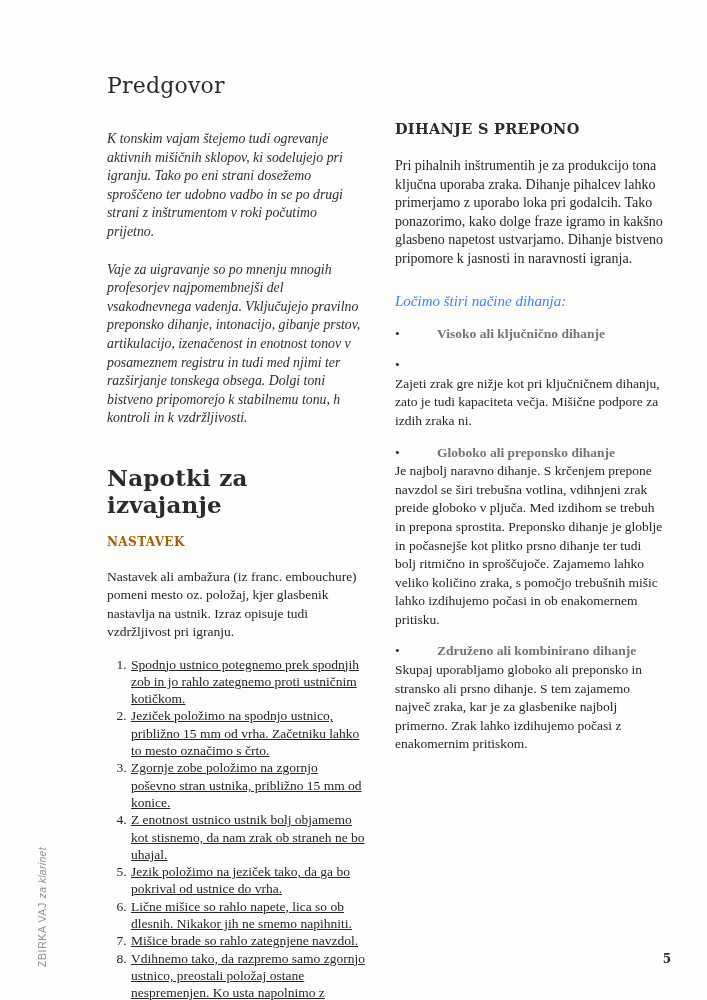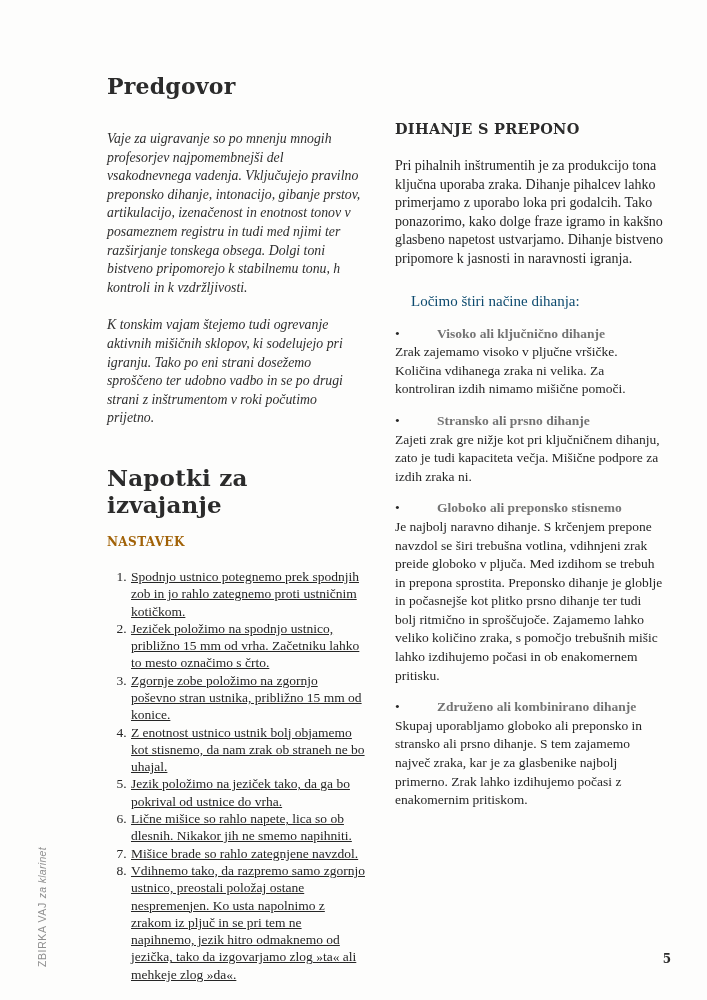--- a/index.html
+++ b/index.html
@@ -24,7 +24,7 @@
   }
   .preface-title {
     font-family: "DejaVu Serif", serif;
-    font-weight: 700;
+    font-weight: 400;
     font-size: 22px;
     line-height: 26px;
     letter-spacing: 0.2px;

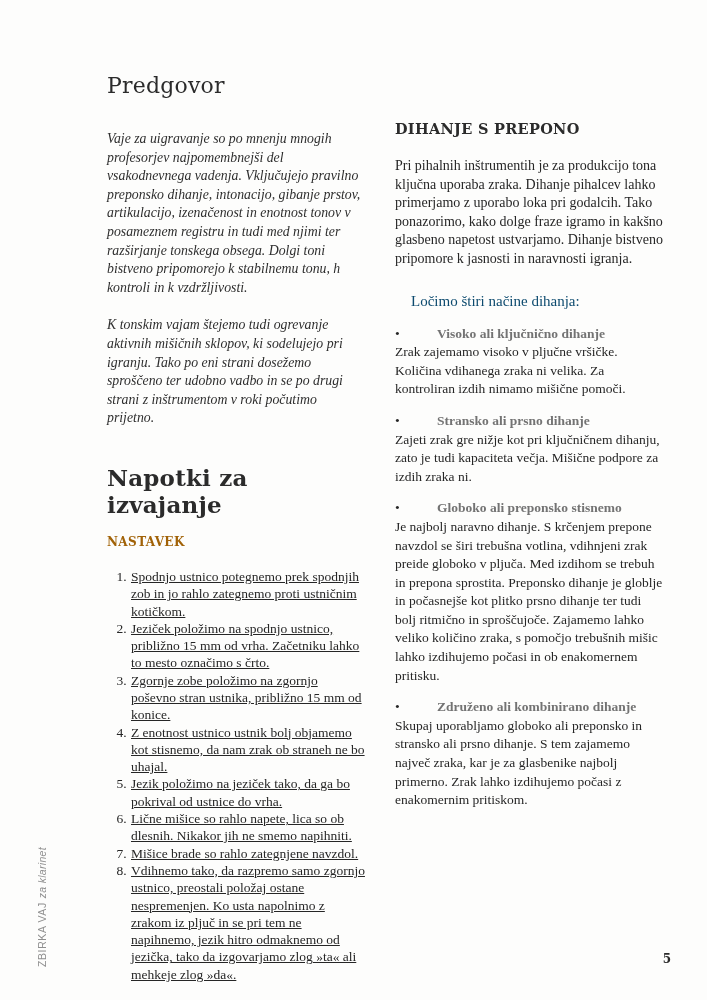--- a/index.html
+++ b/index.html
@@ -142,8 +142,8 @@
 
   <div class="col-left">
     <h1 class="preface-title">Predgovor</h1>
+    <p class="preface-para">K tonskim vajam štejemo tudi ogrevanje aktivnih mišičnih sklopov, ki sodelujejo pri igranju. Tako po eni strani dosežemo sproščeno ter udobno vadbo in se po drugi strani z inštrumentom v roki počutimo prijetno.</p>
     <p class="preface-para">Vaje za uigravanje so po mnenju mnogih profesorjev najpomembnejši del vsakodnevnega vadenja. Vključujejo pravilno preponsko dihanje, intonacijo, gibanje prstov, artikulacijo, izenačenost in enotnost tonov v posameznem registru in tudi med njimi ter razširjanje tonskega obsega. Dolgi toni bistveno pripomorejo k stabilnemu tonu, h kontroli in k vzdržljivosti.</p>
-    <p class="preface-para">K tonskim vajam štejemo tudi ogrevanje aktivnih mišičnih sklopov, ki sodelujejo pri igranju. Tako po eni strani dosežemo sproščeno ter udobno vadbo in se po drugi strani z inštrumentom v roki počutimo prijetno.</p>
 
     <h2 class="instructions-title">Napotki za izvajanje</h2>
     <h3 class="sub-heading">NASTAVEK</h3>

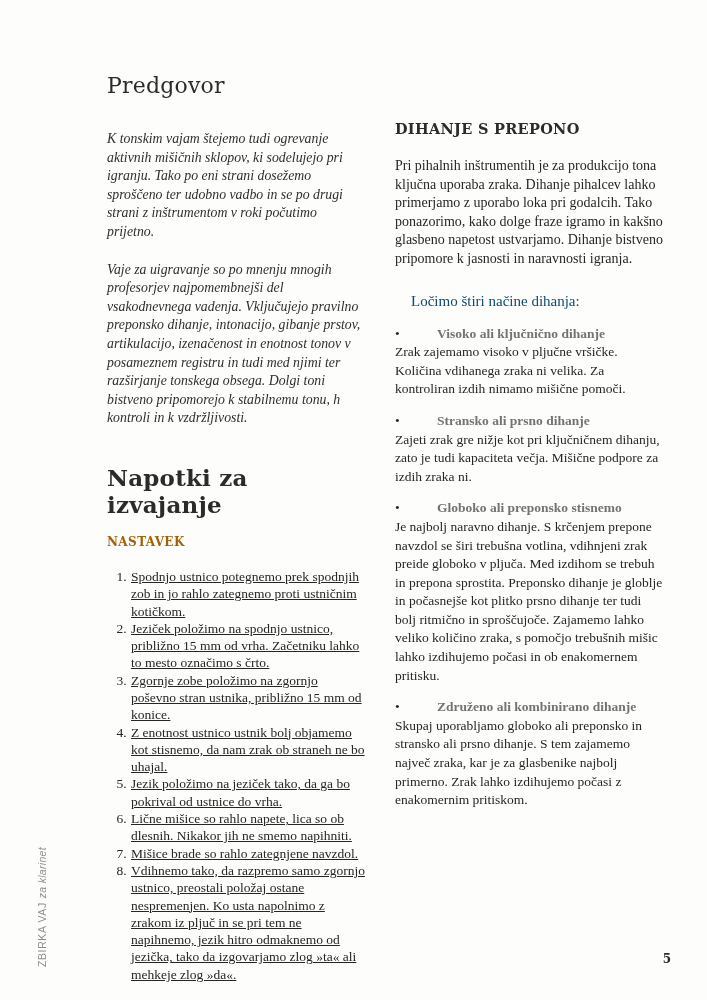--- a/index.html
+++ b/index.html
@@ -92,10 +92,11 @@
     margin: 0 0 23px 0;
   }
   .breathing-lead {
+    font-style: italic;
     font-size: 15px;
     line-height: 19px;
-    margin: 0 0 14px 16px;
-    color: #0c4a6e;
+    margin: 0 0 14px 0;
+    color: #3b82f6;
   }
   .breath-type { margin: 0 0 13px 0; }
   .type-head {

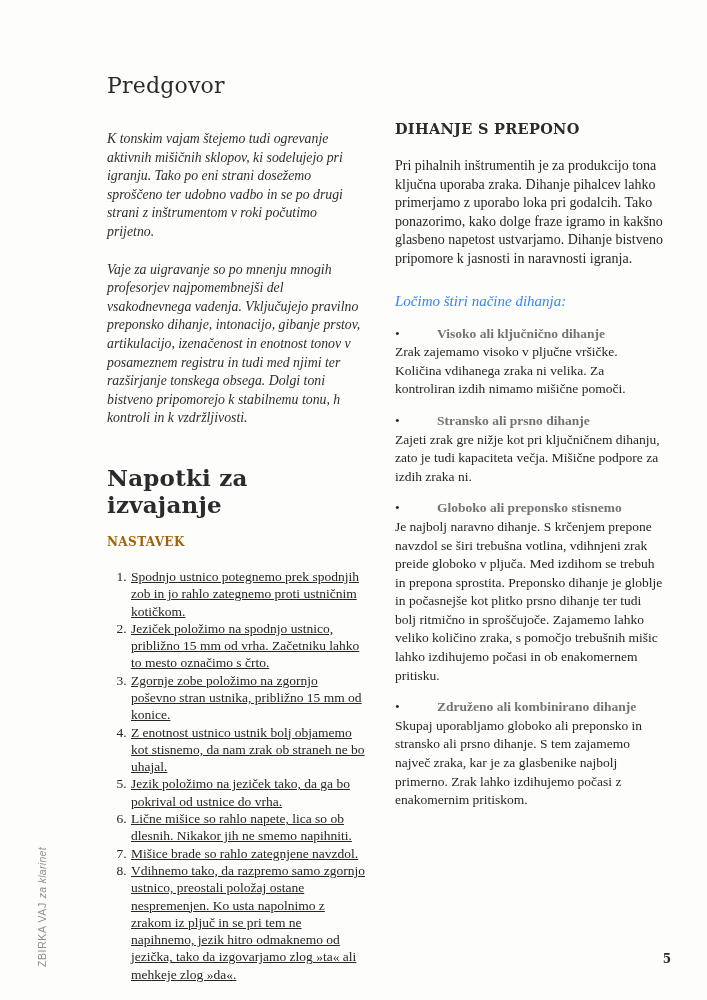--- a/index.html
+++ b/index.html
@@ -171,7 +171,6 @@
         <span class="bullet">•</span>
         <span class="type-title">Visoko ali ključnično dihanje</span>
       </div>
-      <p class="type-body">Zrak zajemamo visoko v pljučne vršičke. Količina vdihanega zraka ni velika. Za kontroliran izdih nimamo mišične pomoči.</p>
     </div>
 
     <div class="breath-type">

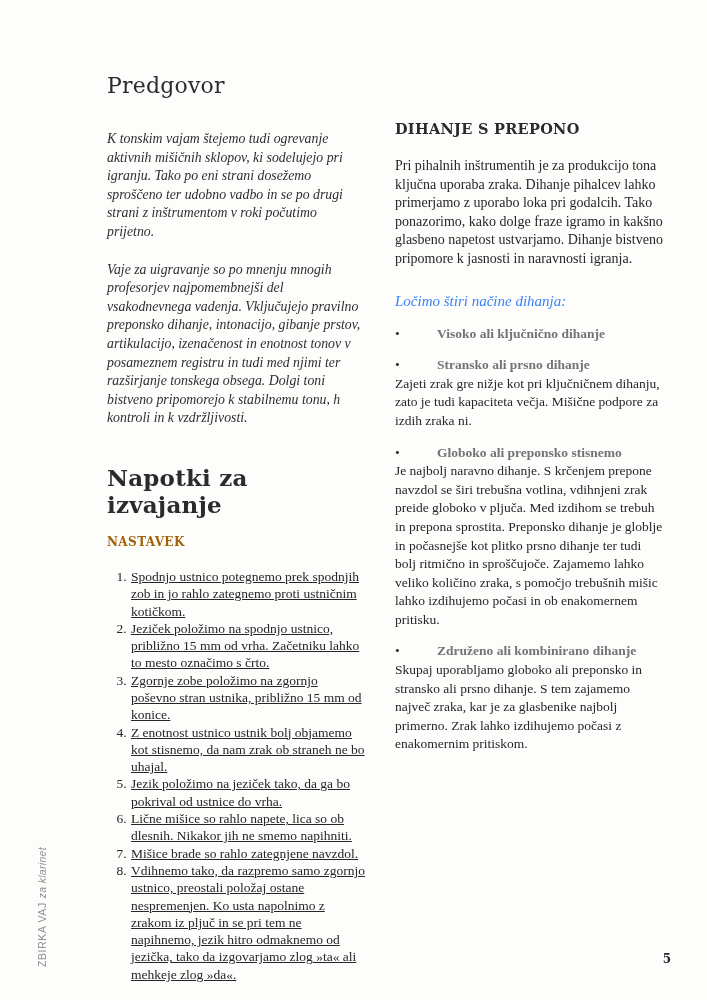--- a/index.html
+++ b/index.html
@@ -176,7 +176,6 @@
     <div class="breath-type">
       <div class="type-head">
         <span class="bullet">•</span>
-        <span class="type-title">Stransko ali prsno dihanje</span>
       </div>
       <p class="type-body">Zajeti zrak gre nižje kot pri ključničnem dihanju, zato je tudi kapaciteta večja. Mišične podpore za izdih zraka ni.</p>
     </div>

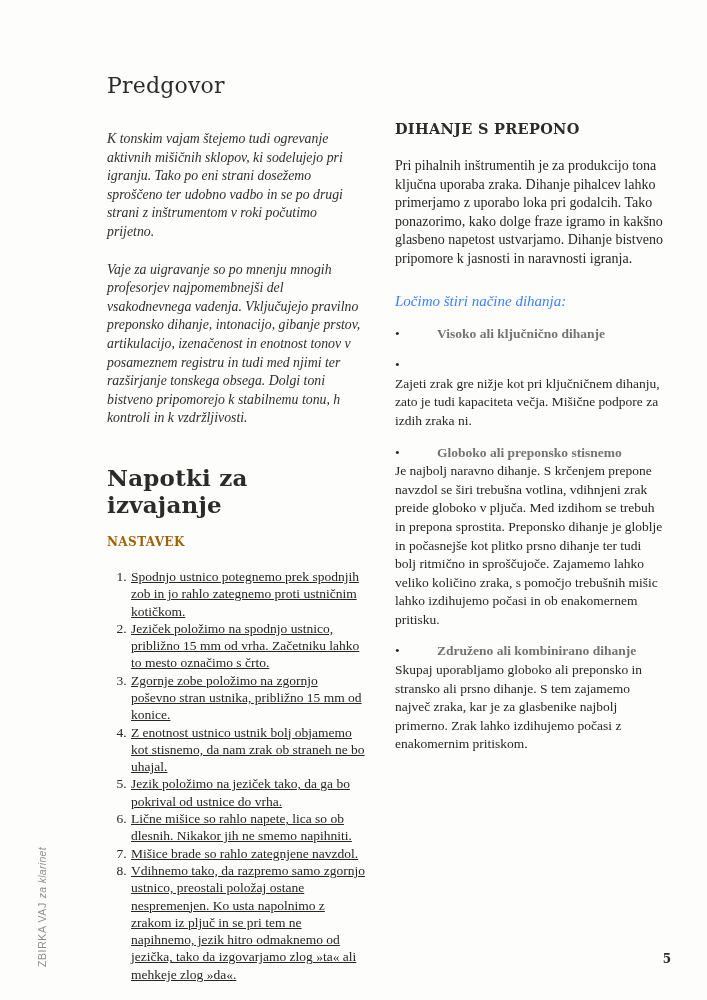--- a/index.html
+++ b/index.html
@@ -183,7 +183,7 @@
     <div class="breath-type">
       <div class="type-head">
         <span class="bullet">•</span>
-        <span class="type-title">Globoko ali preponsko stisnemo</span>
+        <span class="type-title">Globoko ali preponsko dihanje</span>
       </div>
       <p class="type-body">Je najbolj naravno dihanje. S krčenjem prepone navzdol se širi trebušna votlina, vdihnjeni zrak preide globoko v pljuča. Med izdihom se trebuh in prepona sprostita. Preponsko dihanje je globlje in počasnejše kot plitko prsno dihanje ter tudi bolj ritmično in sproščujoče. Zajamemo lahko veliko količino zraka, s pomočjo trebušnih mišic lahko izdihujemo počasi in ob enakomernem pritisku.</p>
     </div>

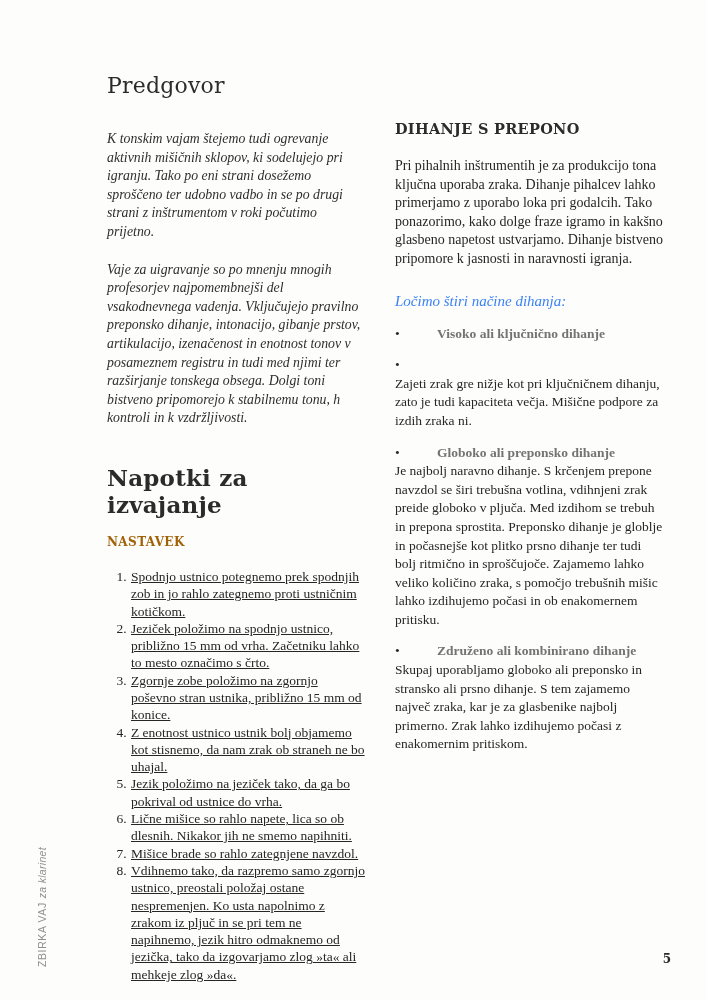--- a/index.html
+++ b/index.html
@@ -148,6 +148,7 @@
 
     <h2 class="instructions-title">Napotki za izvajanje</h2>
     <h3 class="sub-heading">NASTAVEK</h3>
+    <p class="body-para">Nastavek ali ambažura (iz franc. embouchure) pomeni mesto oz. položaj, kjer glasbenik nastavlja na ustnik. Izraz opisuje tudi vzdržljivost pri igranju.</p>
 
     <ol class="steps">
       <li>Spodnjo ustnico potegnemo prek spodnjih zob in jo rahlo zategnemo proti ustničnim kotičkom.</li>

